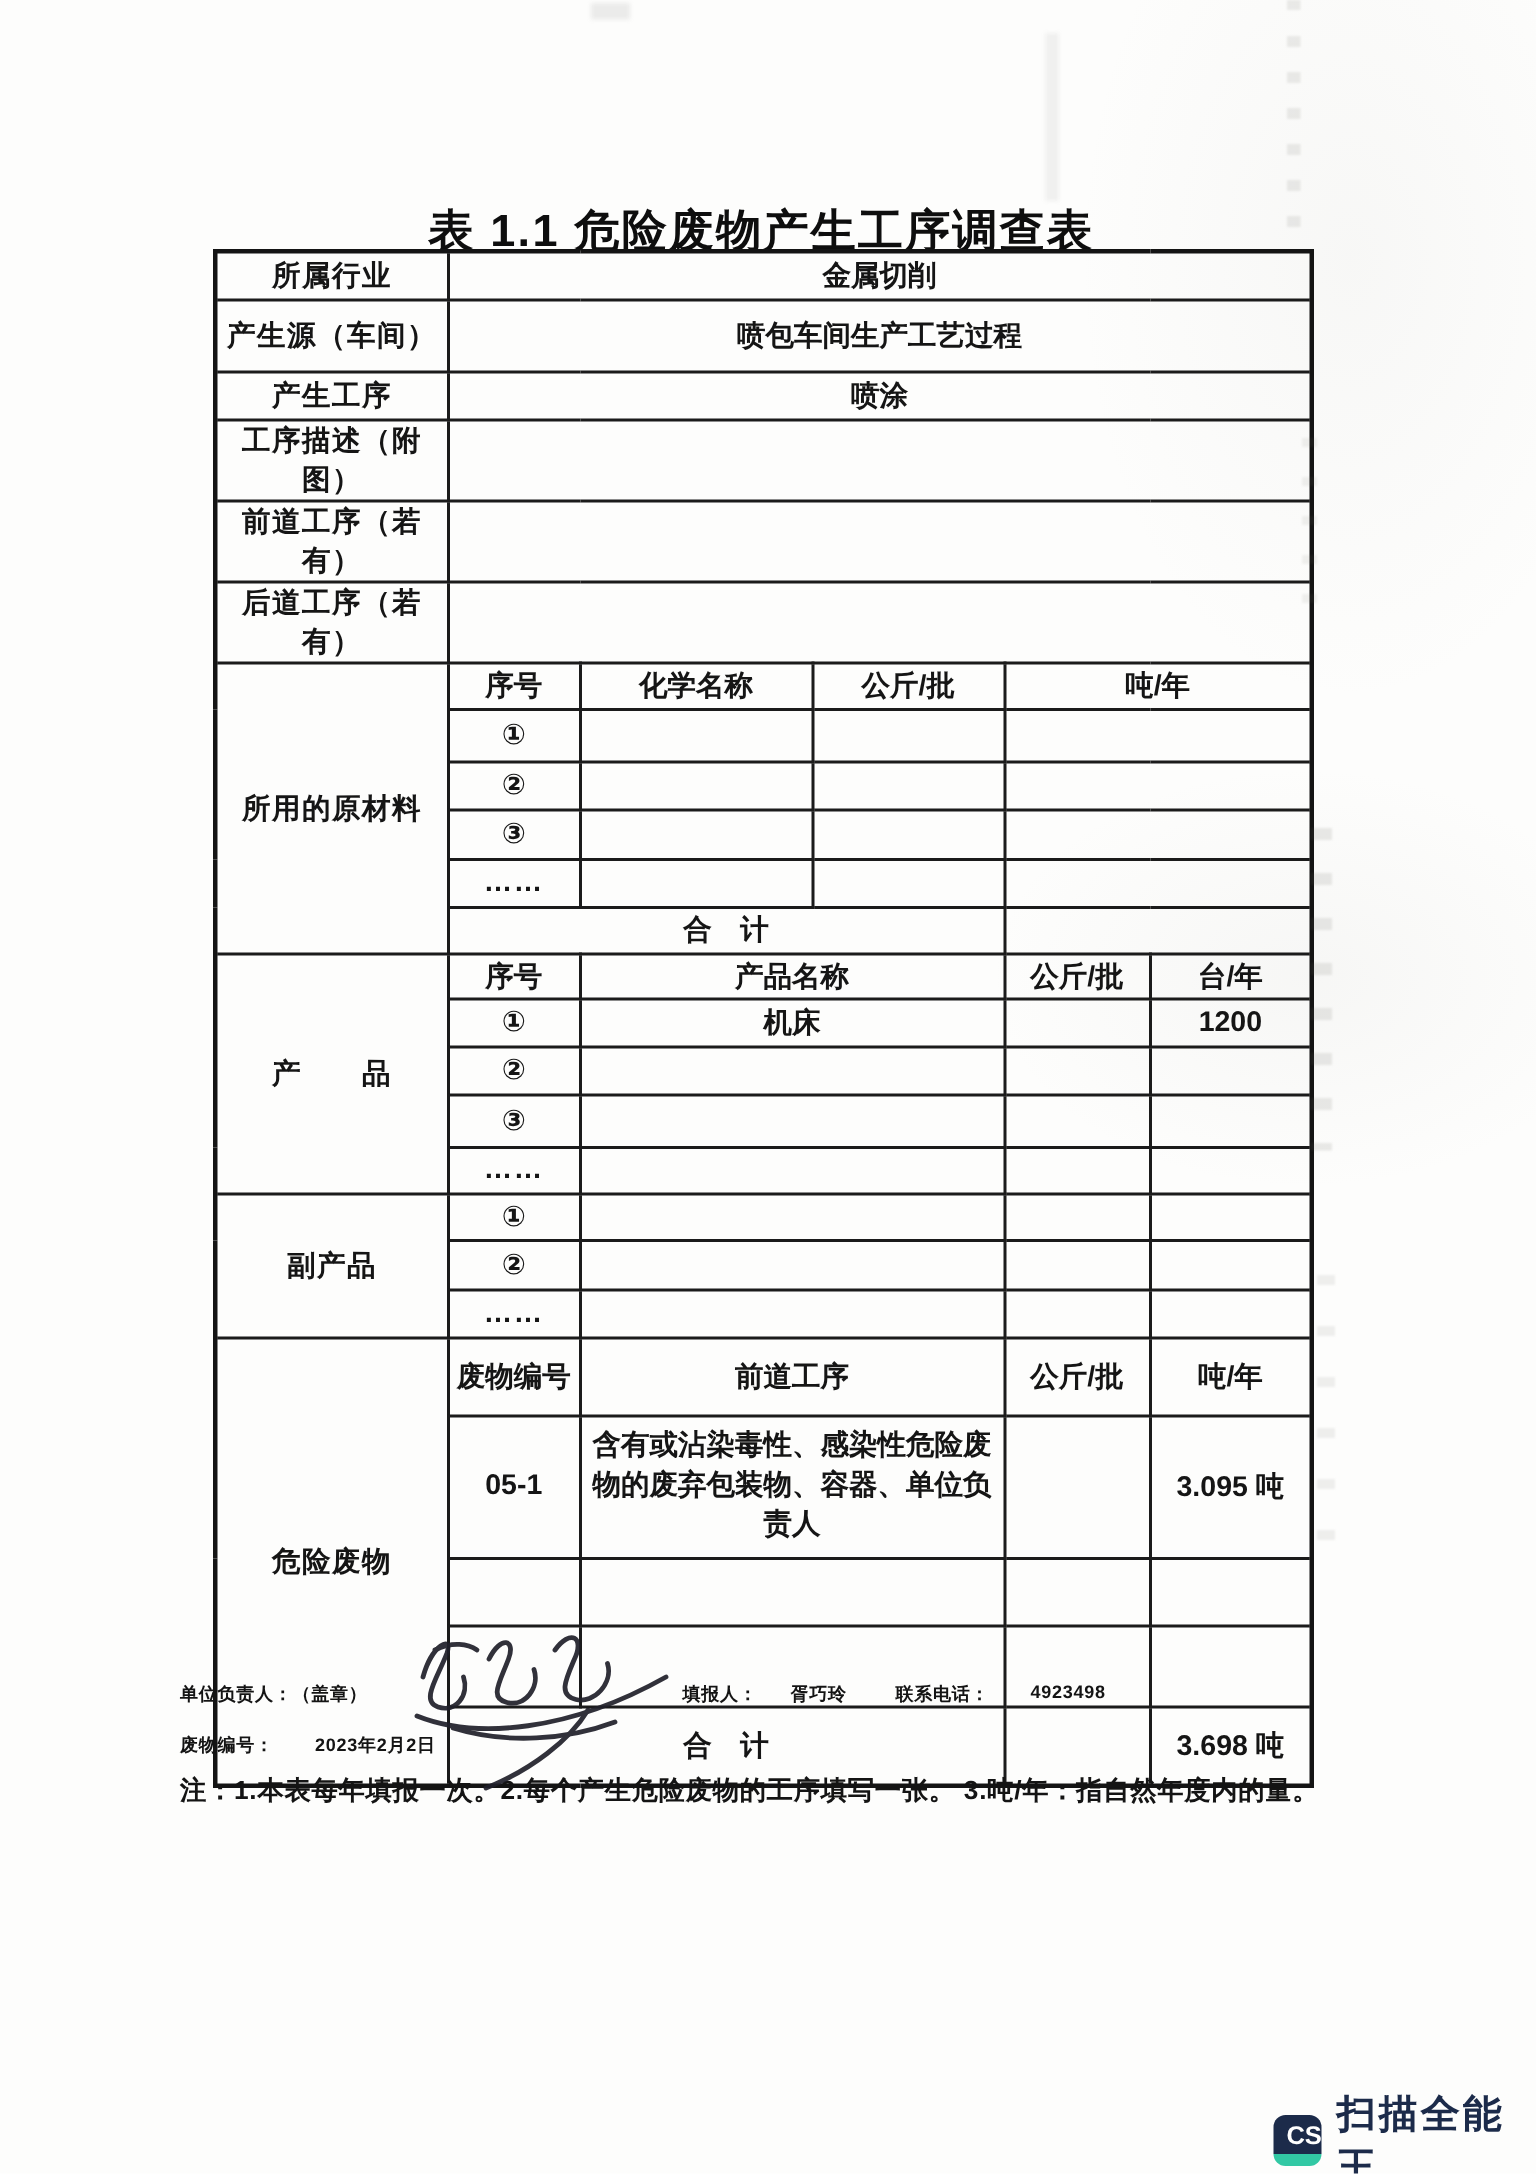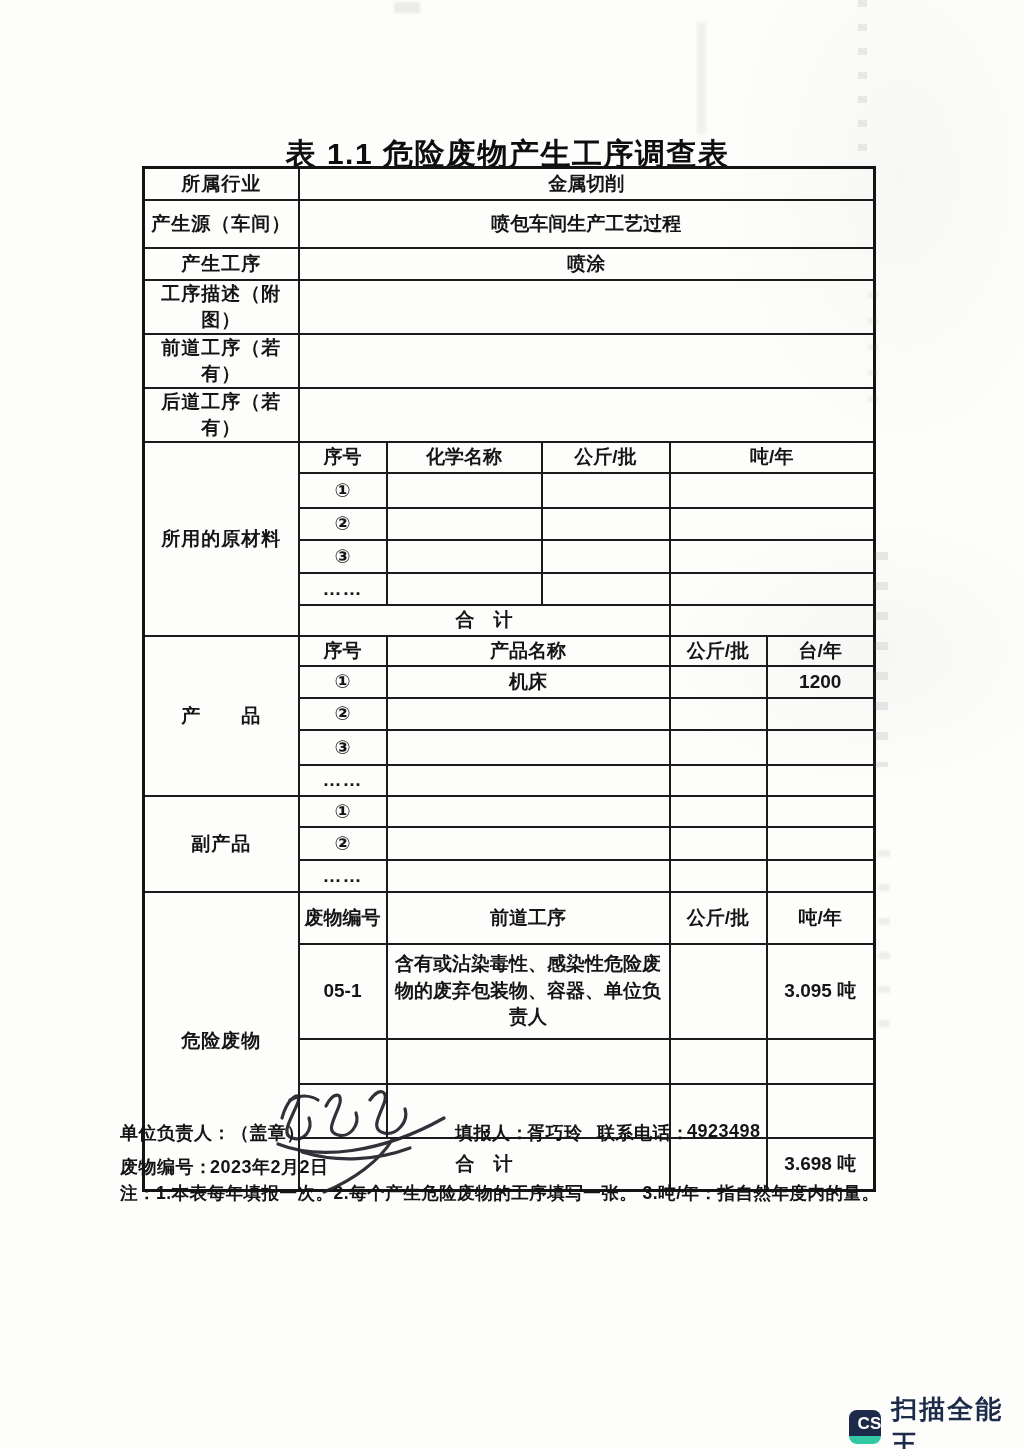--- a/index.html
+++ b/index.html
@@ -45,7 +45,7 @@
   }
   td.num { font-size:19px; }
   
-  .ft { position:absolute; font-size:18px; font-weight:700; color:#141414; letter-spacing:0.5px; white-space:nowrap; }
+  .ft { position:absolute; font-size:12px; font-weight:700; color:#141414; letter-spacing:0.5px; white-space:nowrap; }
   .note { font-size:17.5px; }
   
   .sig { position:absolute; left:268px; top:1080px; }

